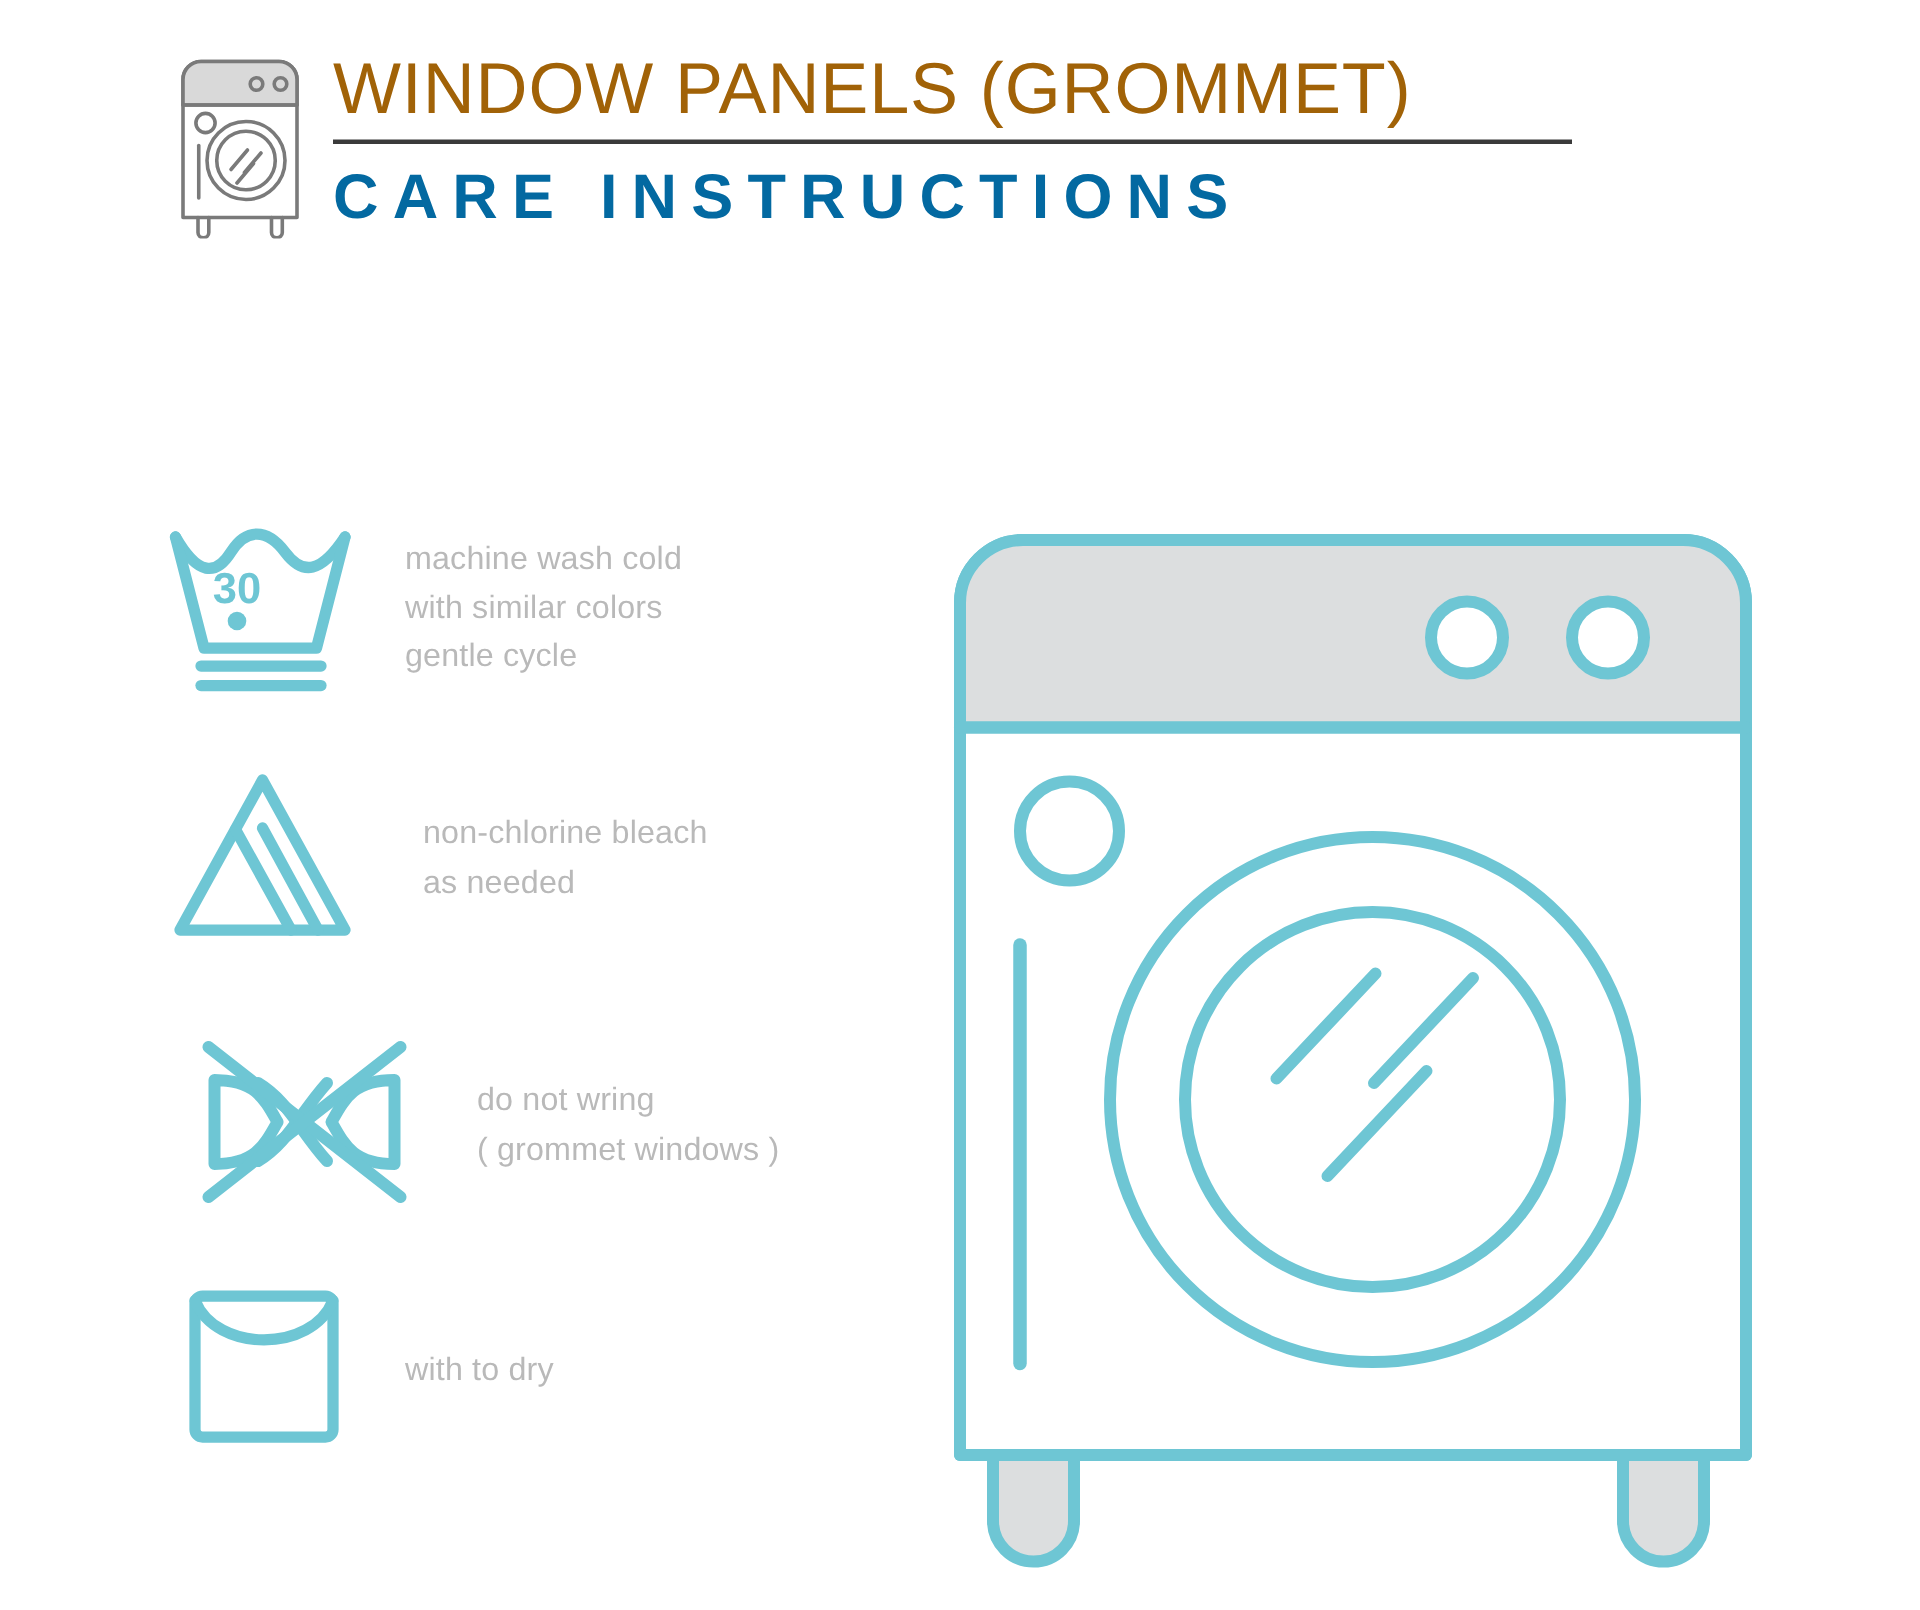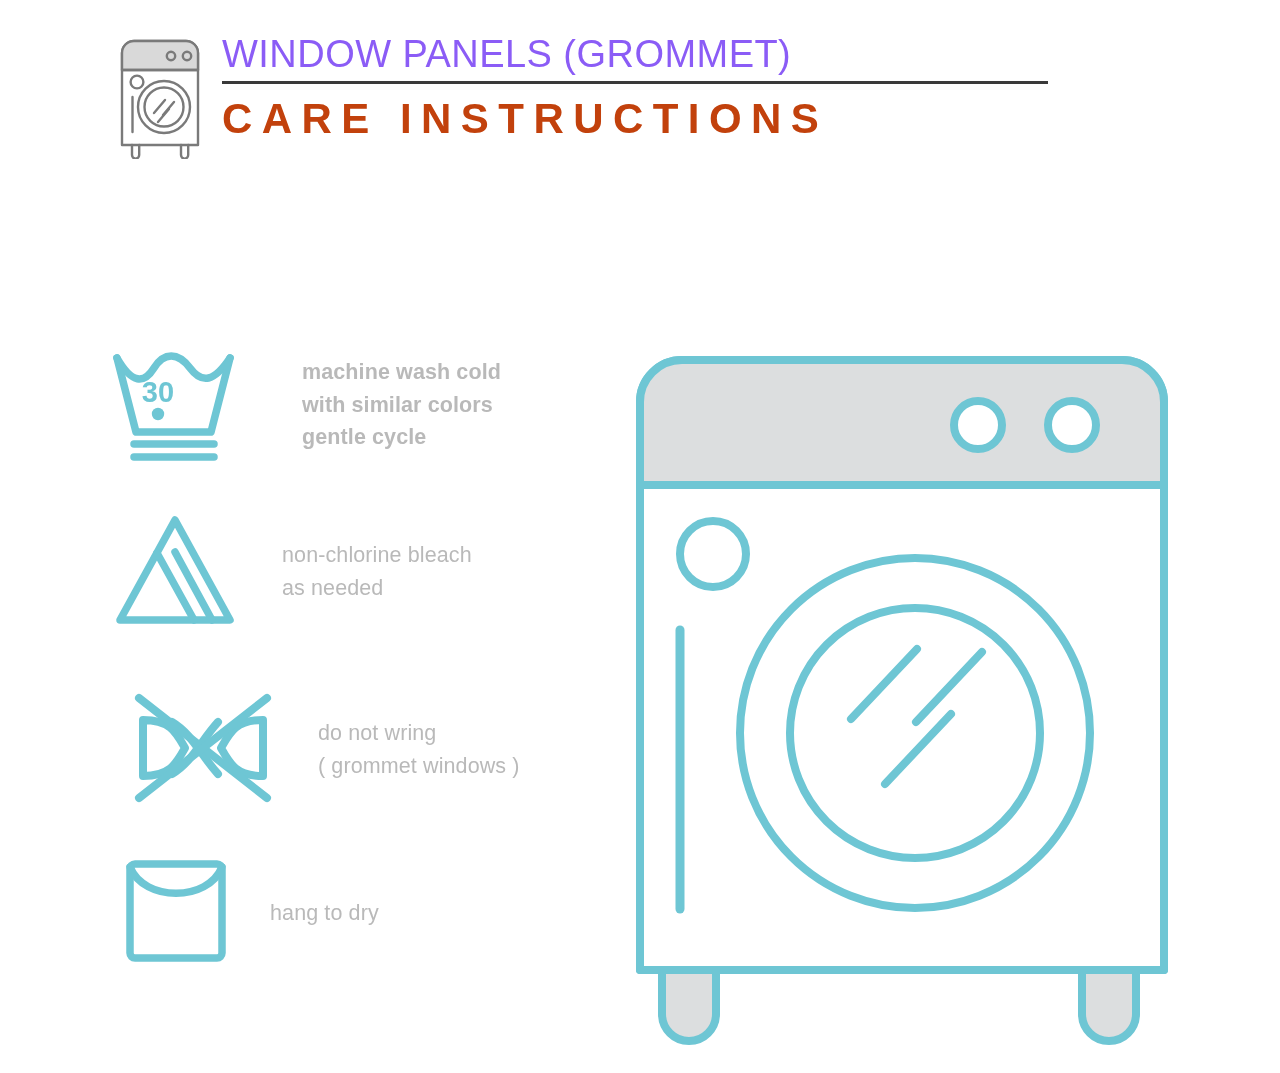--- a/index.html
+++ b/index.html
@@ -40,10 +40,10 @@
   }
   #title-main {
     font-family: "Liberation Sans", sans-serif;
-    font-size: 38px;
+    font-size: 48px;
     font-weight: 300;
     letter-spacing: 0.012em;
-    color: #8b5cf6;
+    color: #a16207;
     line-height: 1.18;
     white-space: nowrap;
   }

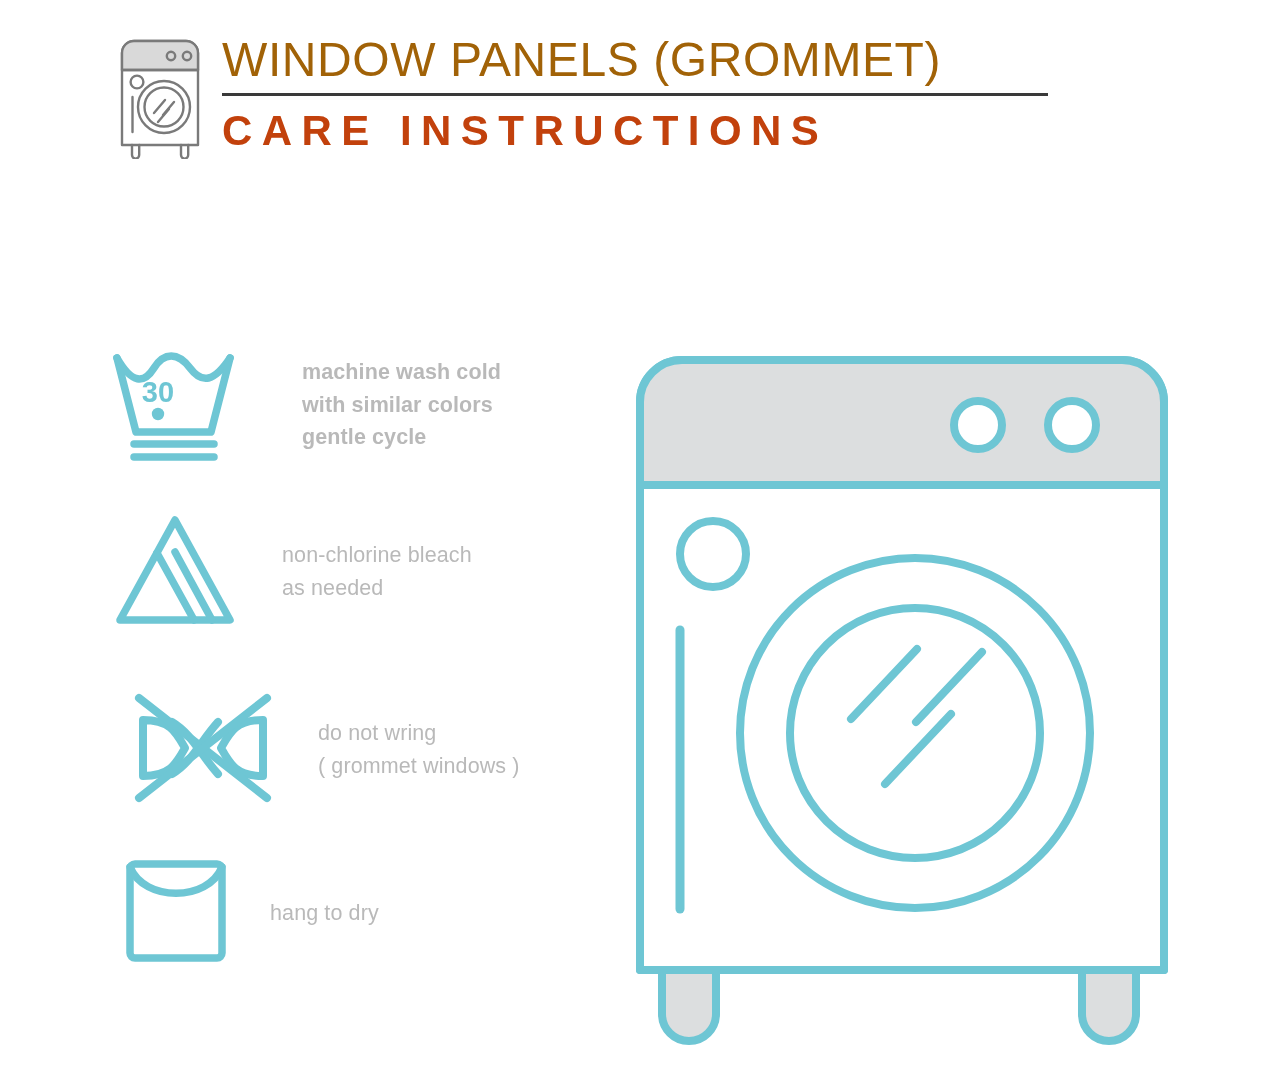--- a/index.html
+++ b/index.html
@@ -59,7 +59,7 @@
     font-size: 42px;
     font-weight: bold;
     letter-spacing: 0.225em;
-    color: #c2410c;
+    color: #0369a1;
     line-height: 1.12;
     white-space: nowrap;
   }

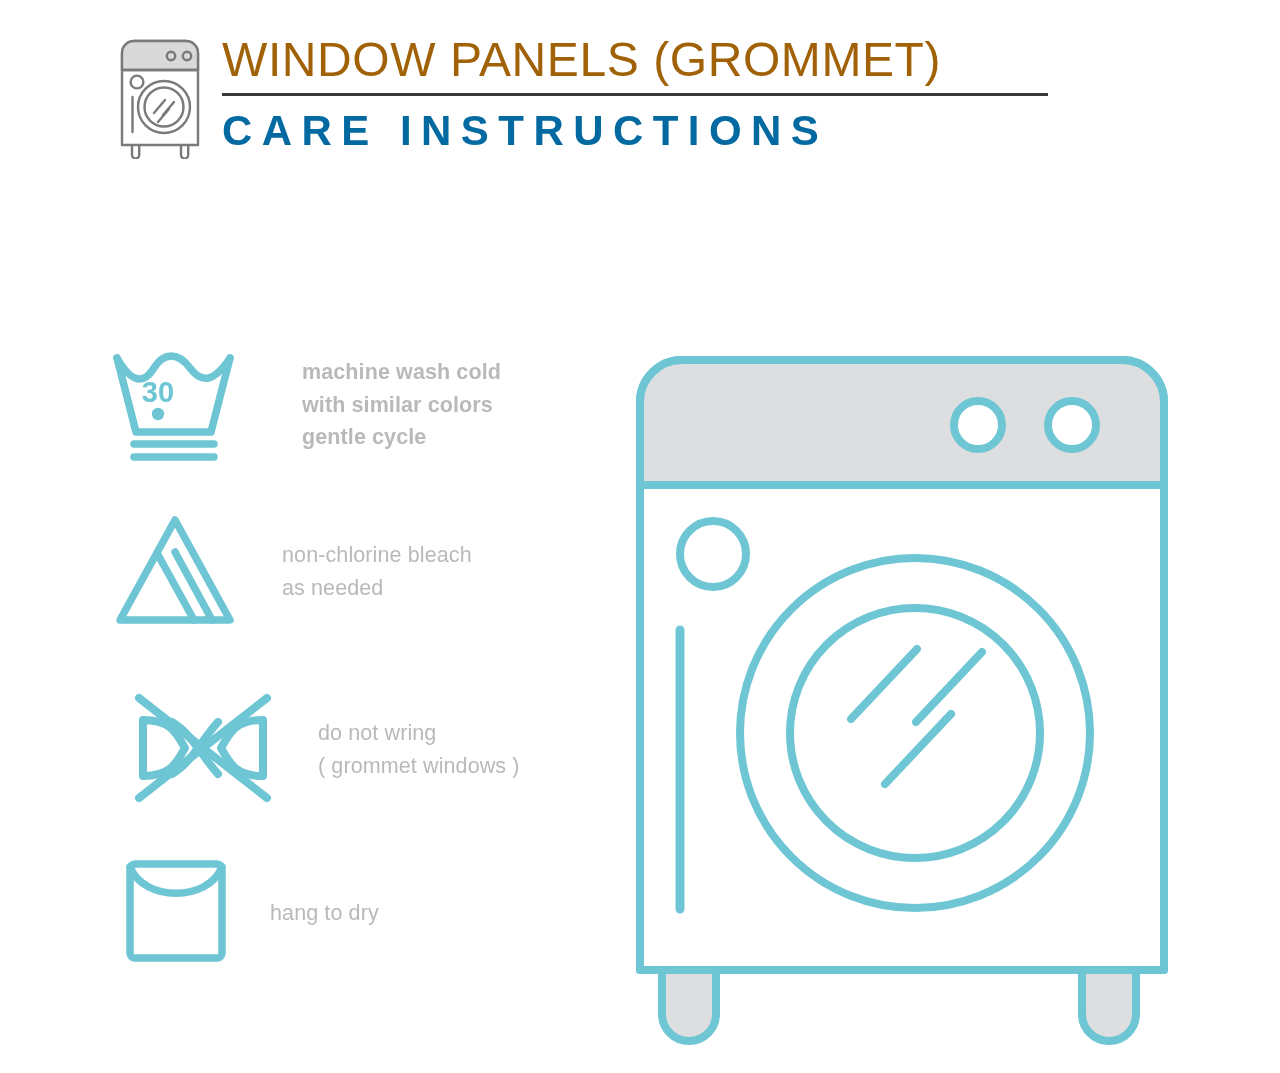--- a/index.html
+++ b/index.html
@@ -102,7 +102,7 @@
   #care-row-2 .symbol { margin-left: 108px; }
   #care-row-3 .symbol { margin-left: 124px; }
 
-  #care-row-0 .care-text { margin-left: 64px; font-weight: bold; }
+  #care-row-0 .care-text { margin-left: 32px; }
   #care-row-1 .care-text { margin-left: 44px; }
   #care-row-2 .care-text { margin-left: 42px; }
   #care-row-3 .care-text { margin-left: 42px; }

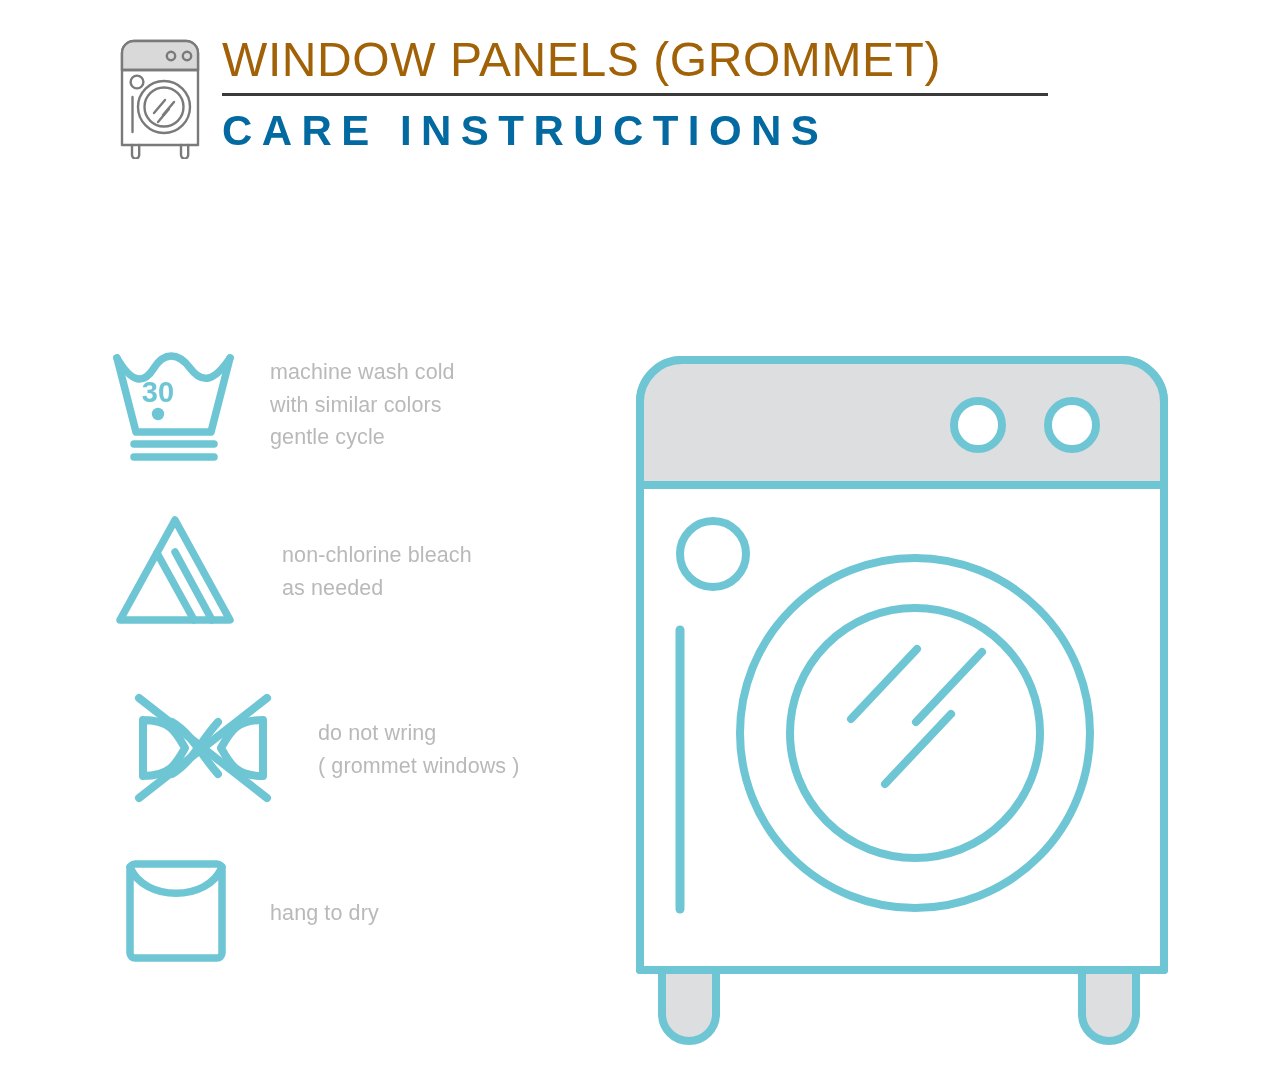--- a/index.html
+++ b/index.html
@@ -226,7 +226,7 @@
         </g>
       </svg>
     </div>
-    <div class="care-text">hang to dry</div>
+    <div class="care-text">with to dry</div>
   </div>
 </div>
 

